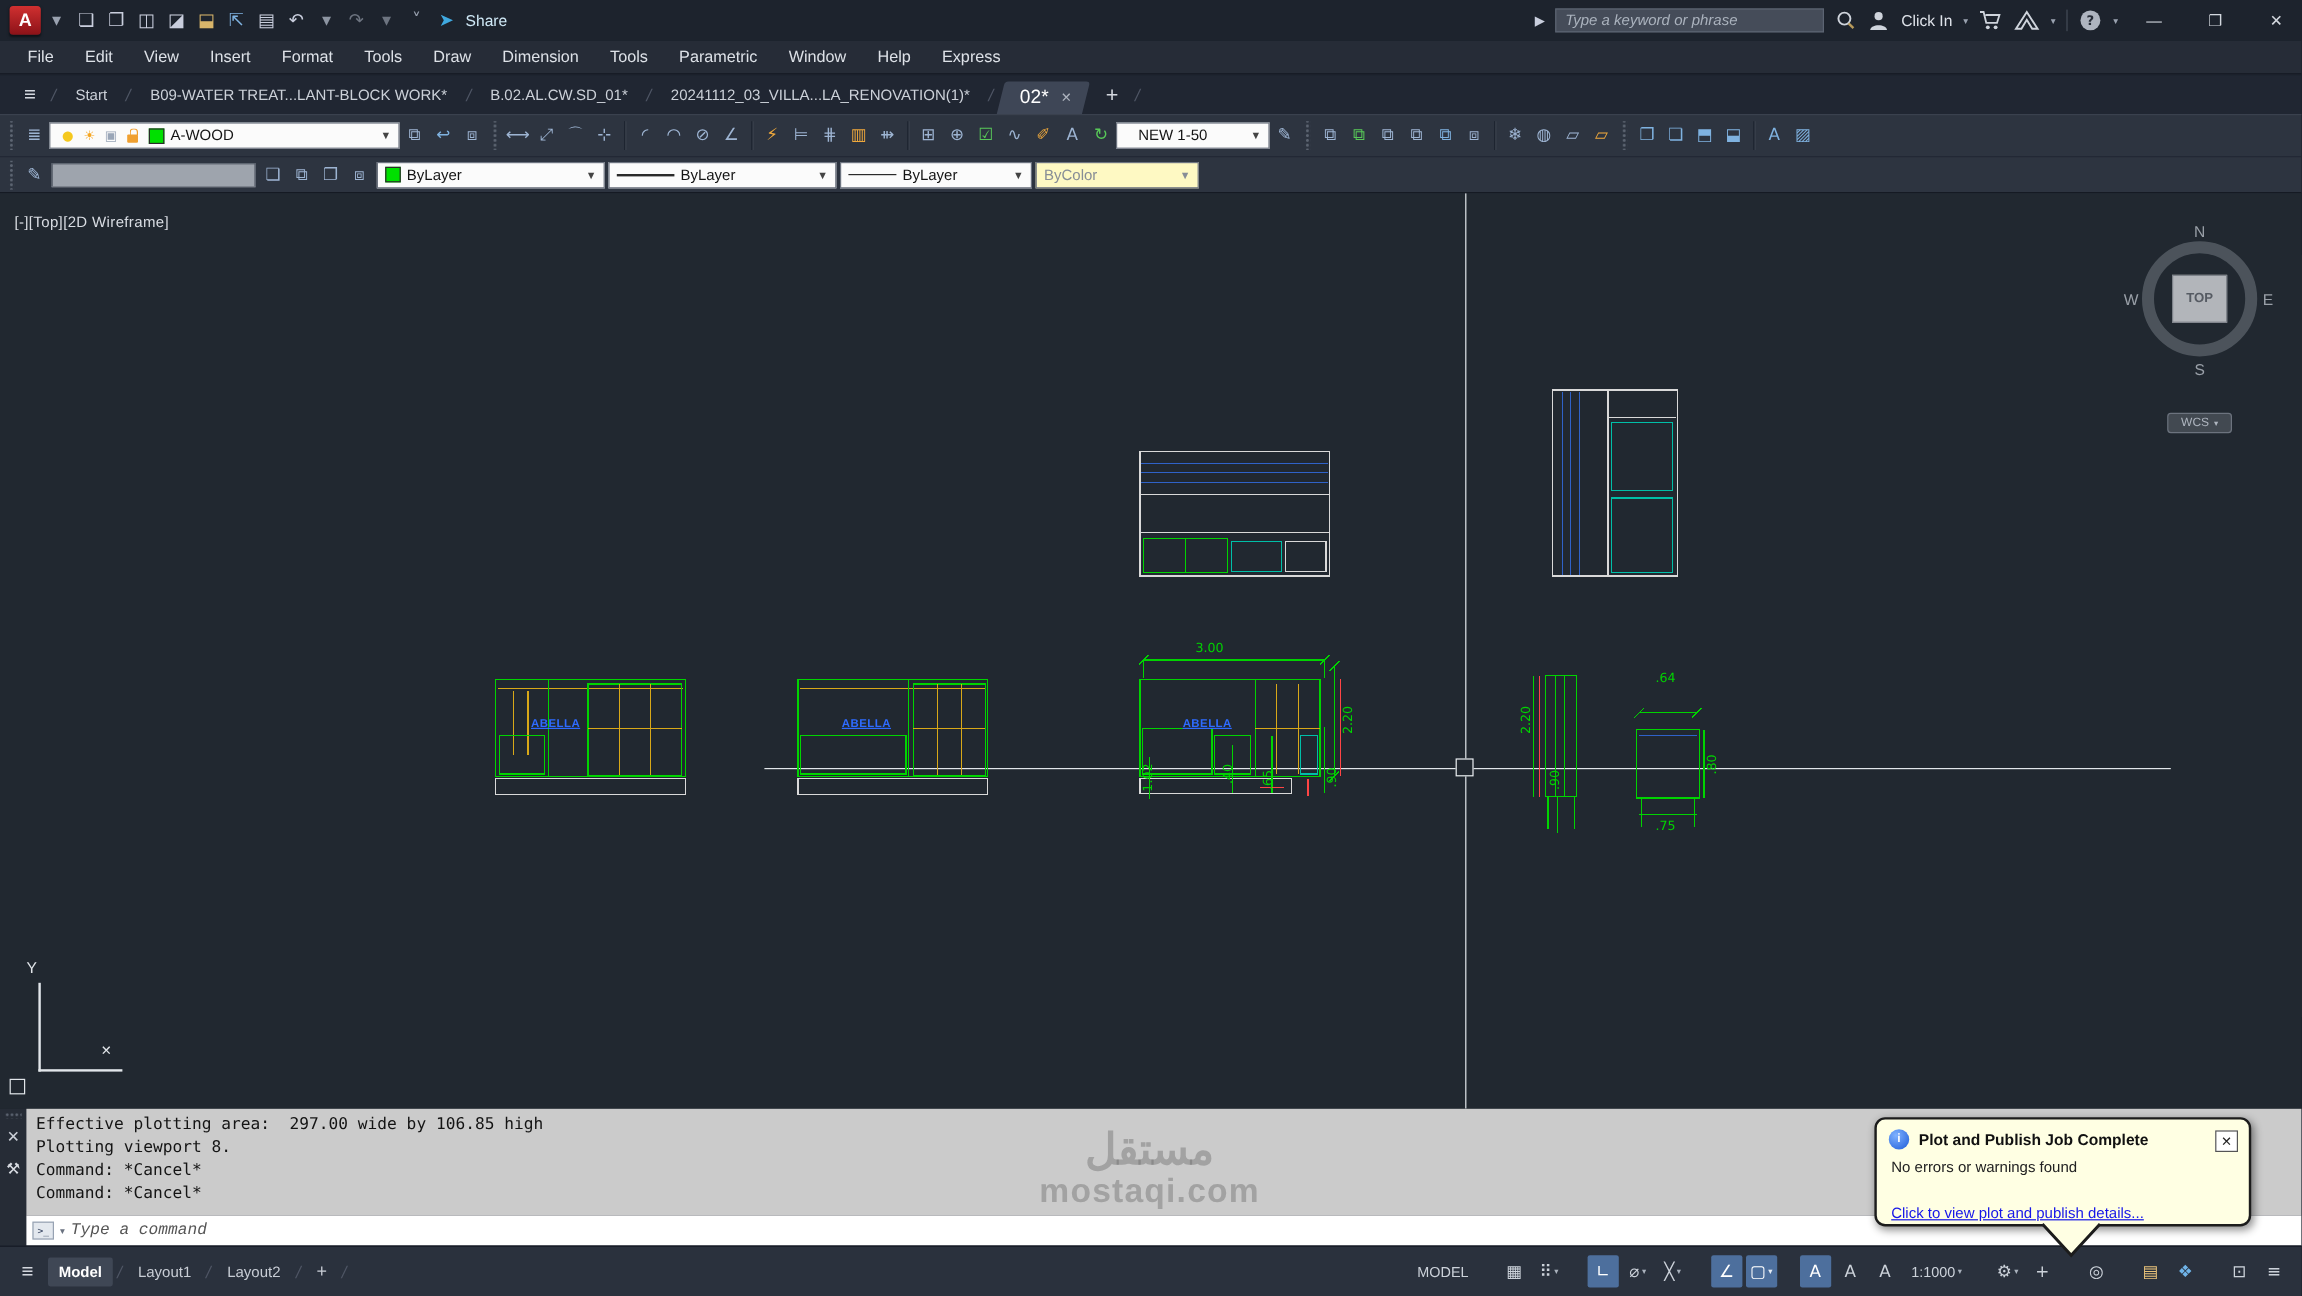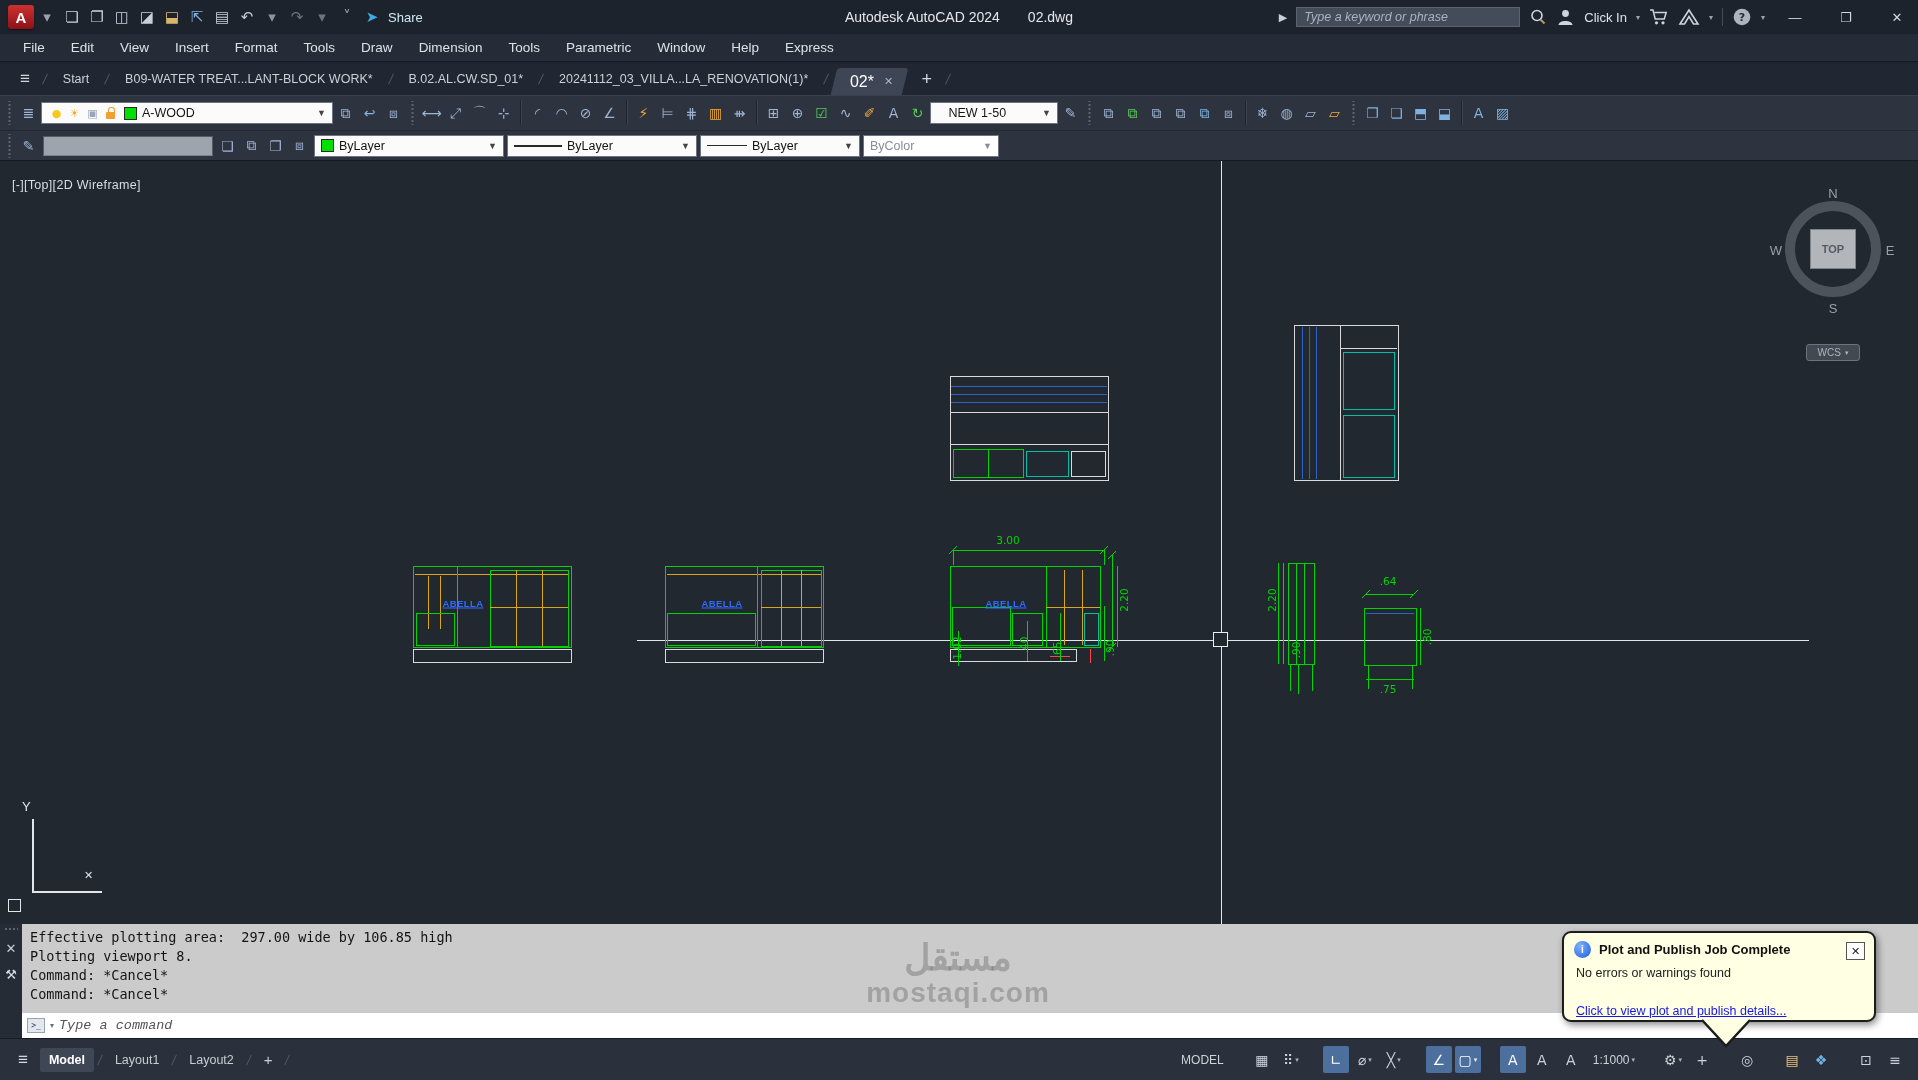--- a/index.html
+++ b/index.html
@@ -140,9 +140,6 @@
           <span class="ticon" style="color: rgb(63, 169, 224);">➤</span>
         </span>
       <span class="share">Share</span>
-    </div>
-    <div class="apptitle">
-      <span>Autodesk AutoCAD 2024</span><span class="doc">02.dwg</span>
     </div>
     <div class="tbright">
       <span class="tb-arrow">▶</span>

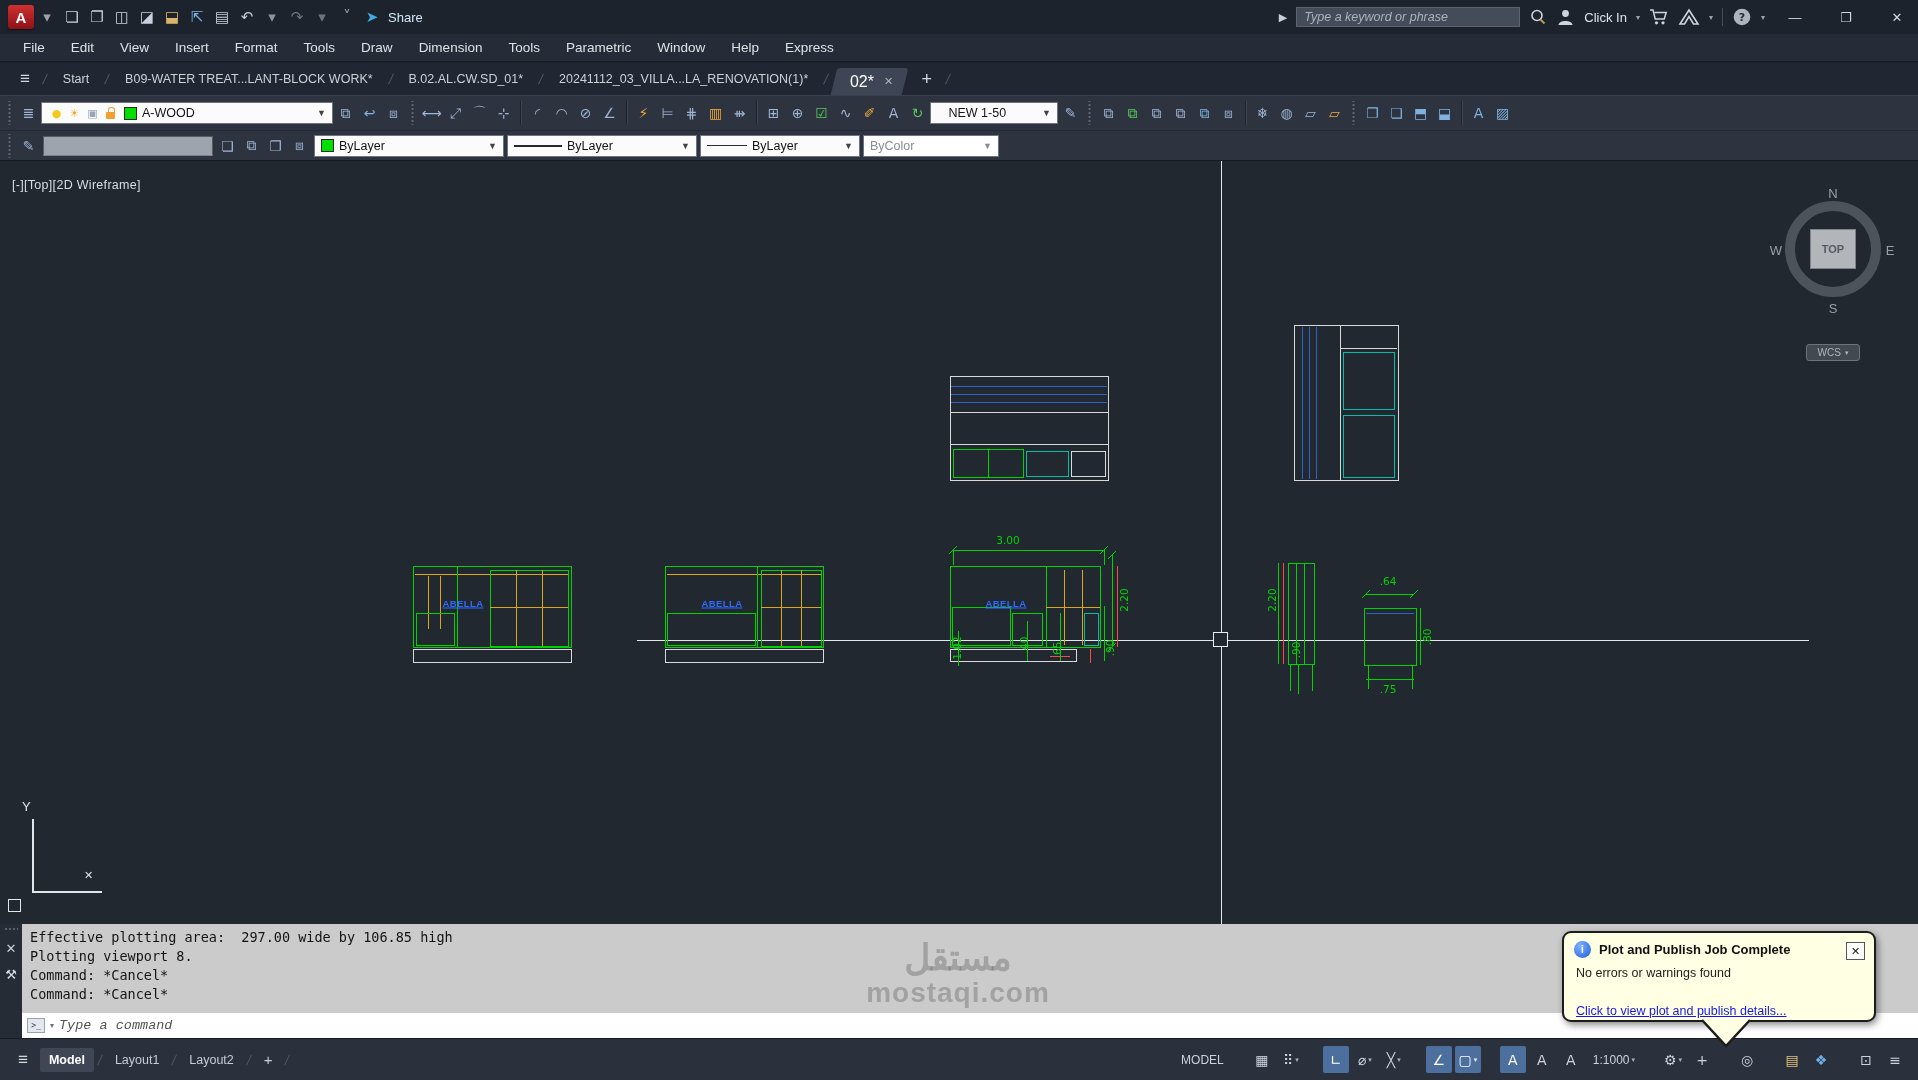--- a/index.html
+++ b/index.html
@@ -44,7 +44,7 @@
 .tgrip{width:5px;height:24px;margin:0 4px;background-image:radial-gradient(circle,#5d6572 1px,transparent 1.3px);background-size:4px 4px;background-position:center}
 .combo{height:22px;background:#fbfbfb;border:1px solid #6d7480;display:flex;align-items:center;padding:0 6px;gap:5px;color:#141414;font-size:12.5px}
 .combo .chev{margin-left:auto;color:#444;font-size:9px;padding-left:8px}
-.combo.disabled{background:#ffffff;color:#878d96}
+.combo.disabled{background:#fef9c3;color:#878d96}
 .combo .m{min-width:17px;height:18px;font-size:11px}
 .swatch{width:13px;height:13px;background:#00e000;border:1px solid #2a2a2a;flex:none}
 .lcombo{width:292px}

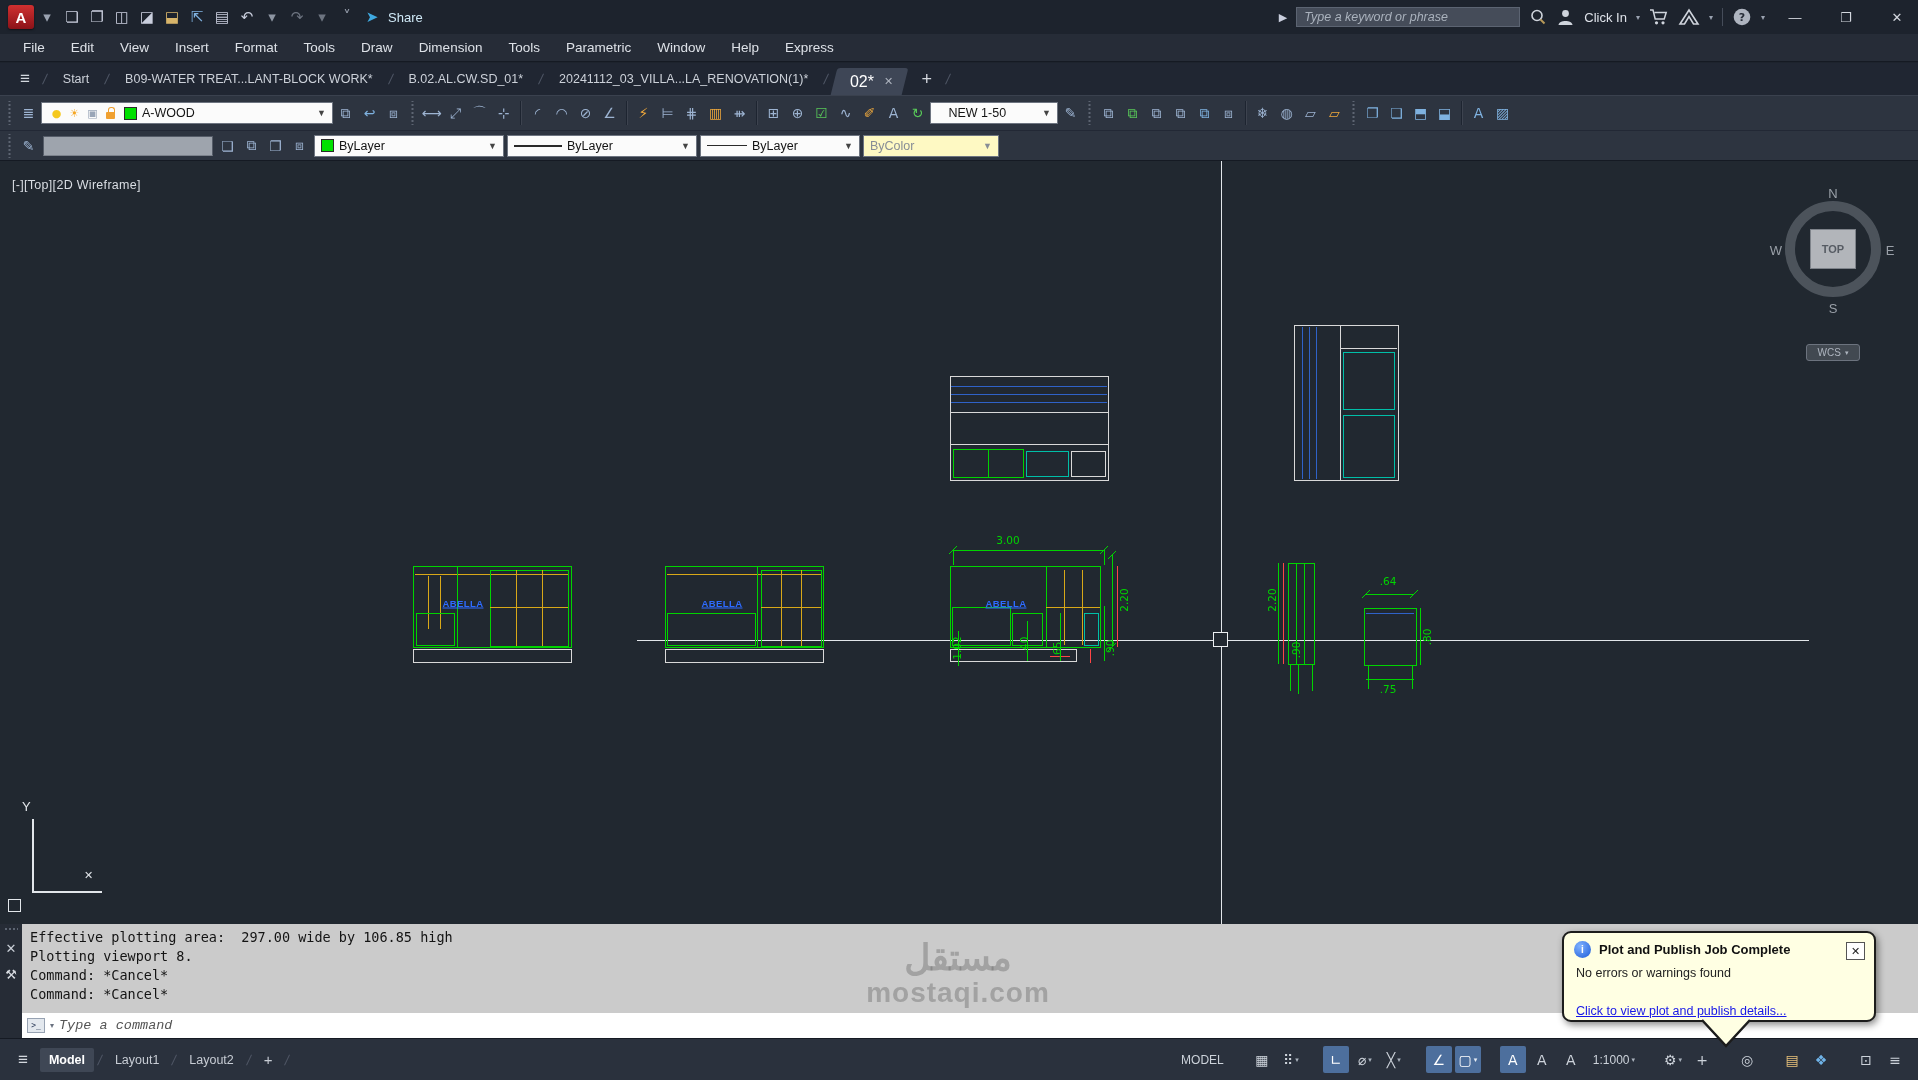--- a/index.html
+++ b/index.html
@@ -442,7 +442,7 @@
     <span class="dimv" style="left:1110px;top:487px">.90</span>
     <span class="dimv" style="left:1272px;top:439px">2.20</span>
     <span class="dimv" style="left:1296px;top:489px">.90</span>
-    <span class="dim" style="left:1388px;top:420px">.64</span>
+    <span class="dim" style="left:1388px;top:404px">.64</span>
     <span class="dimv" style="left:1427px;top:476px">.80</span>
     <span class="dim" style="left:1388px;top:528px">.75</span>
 

